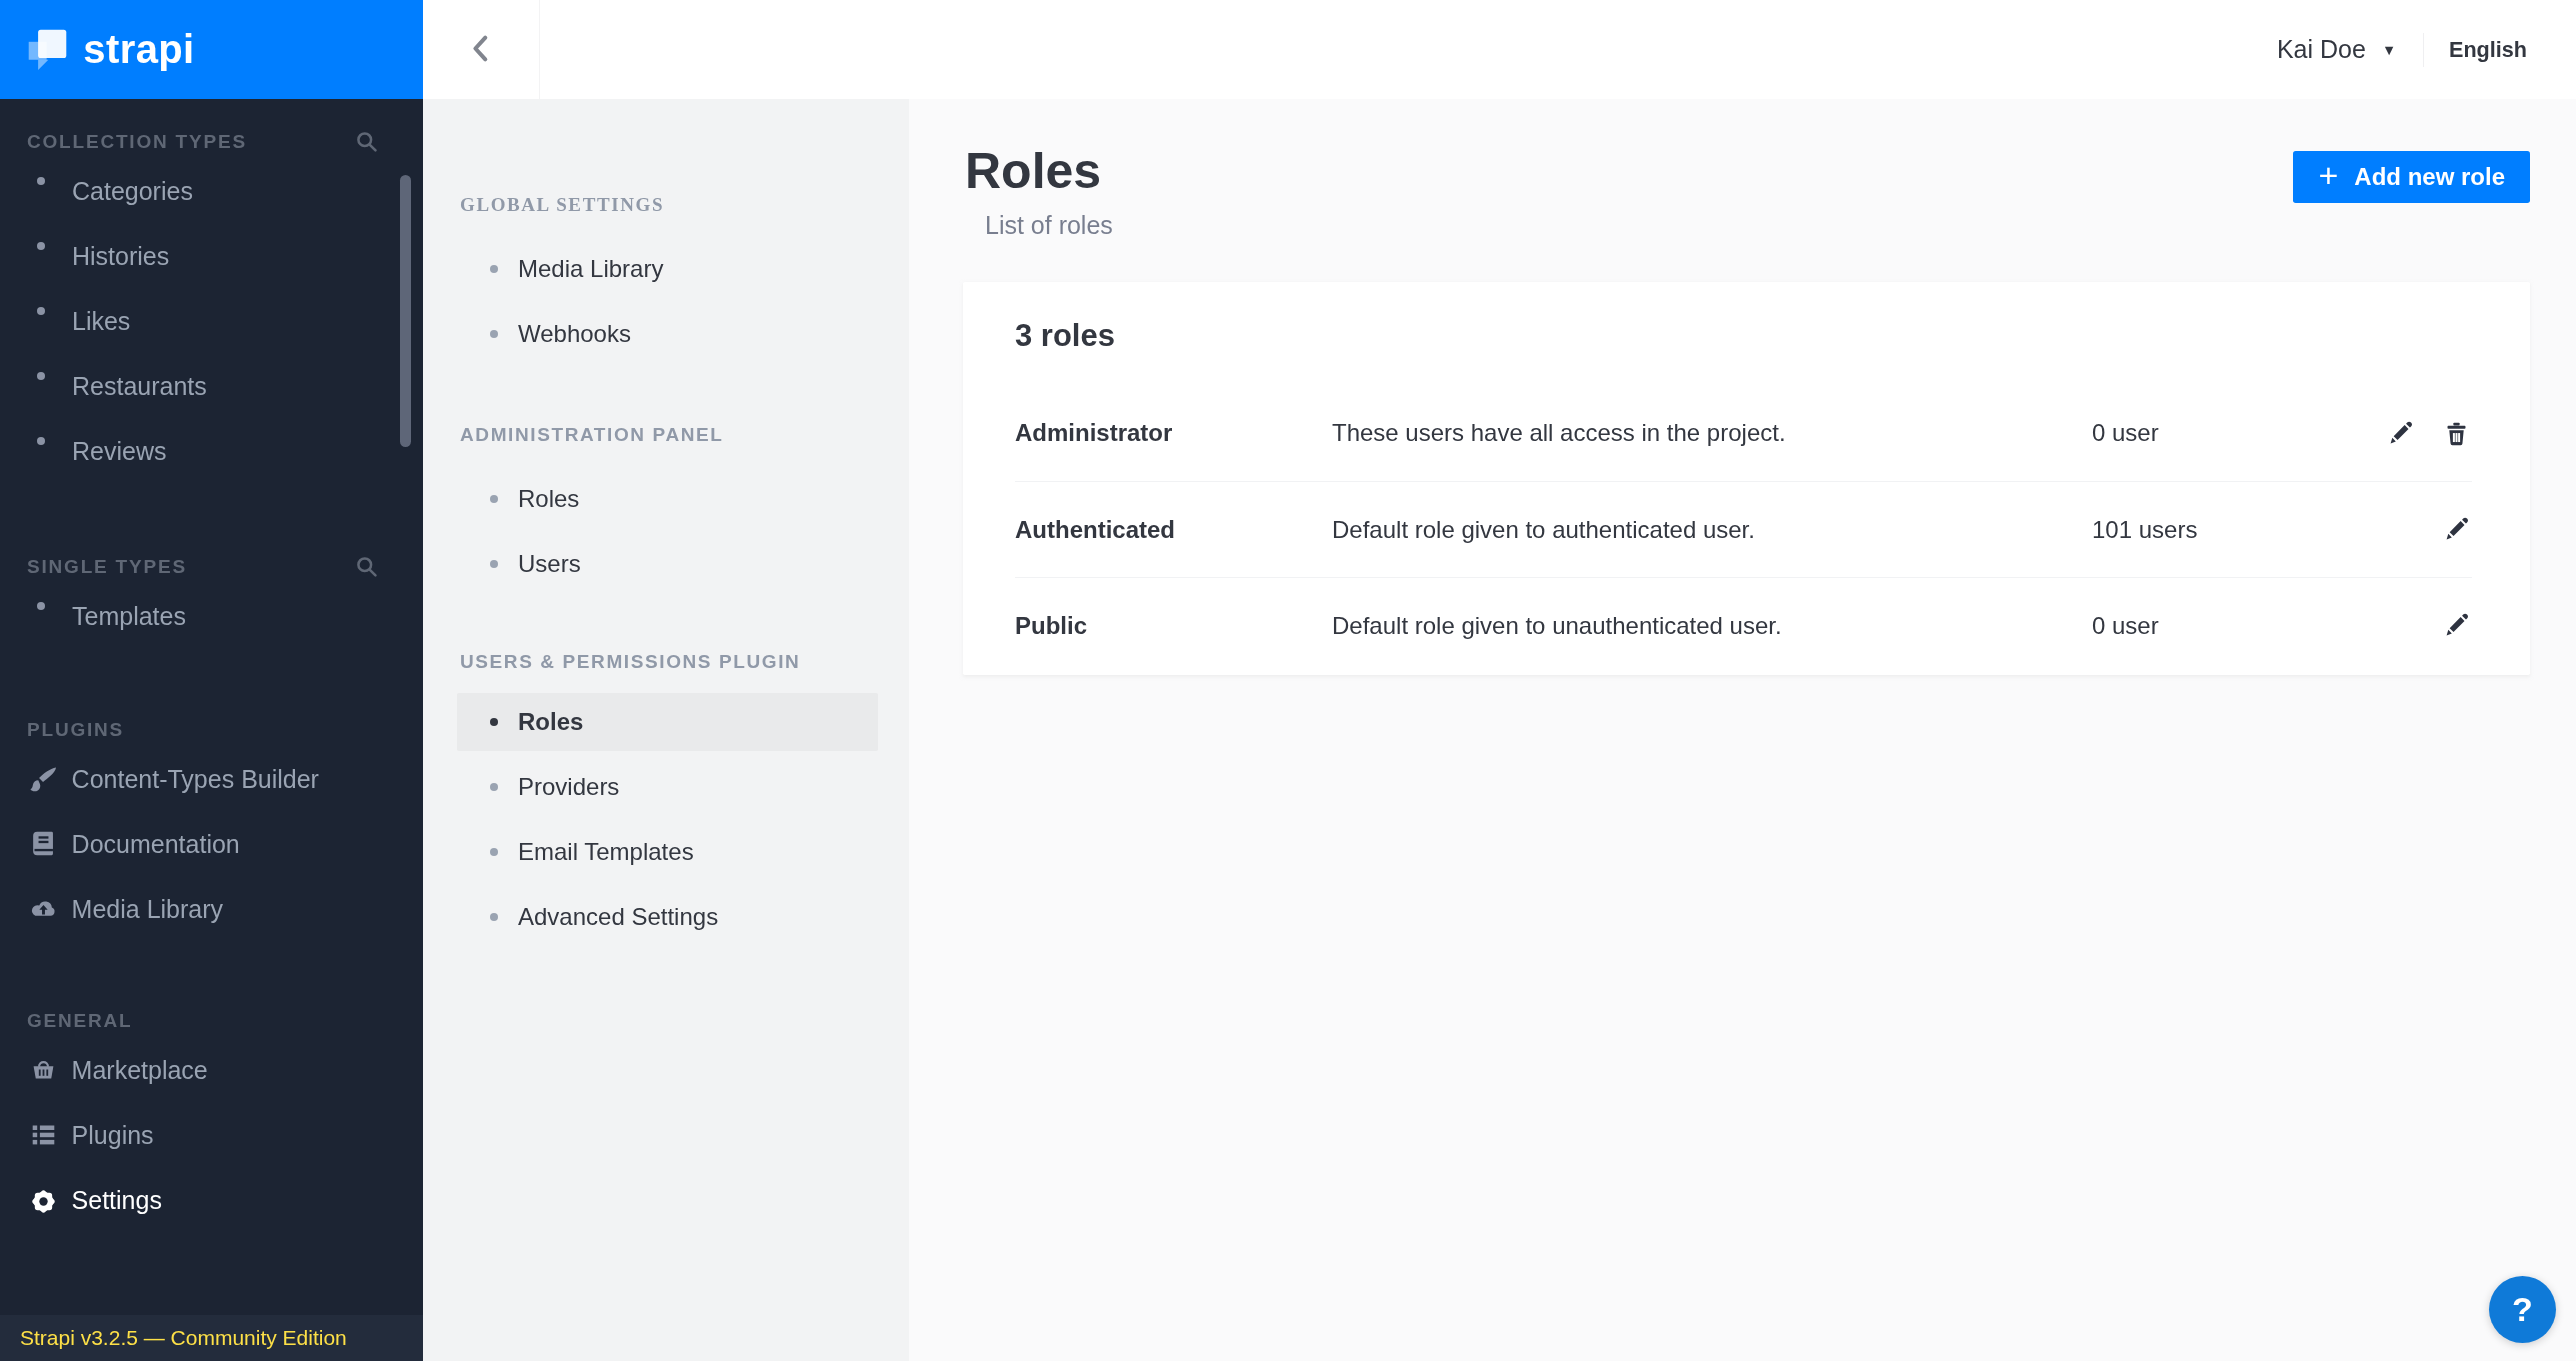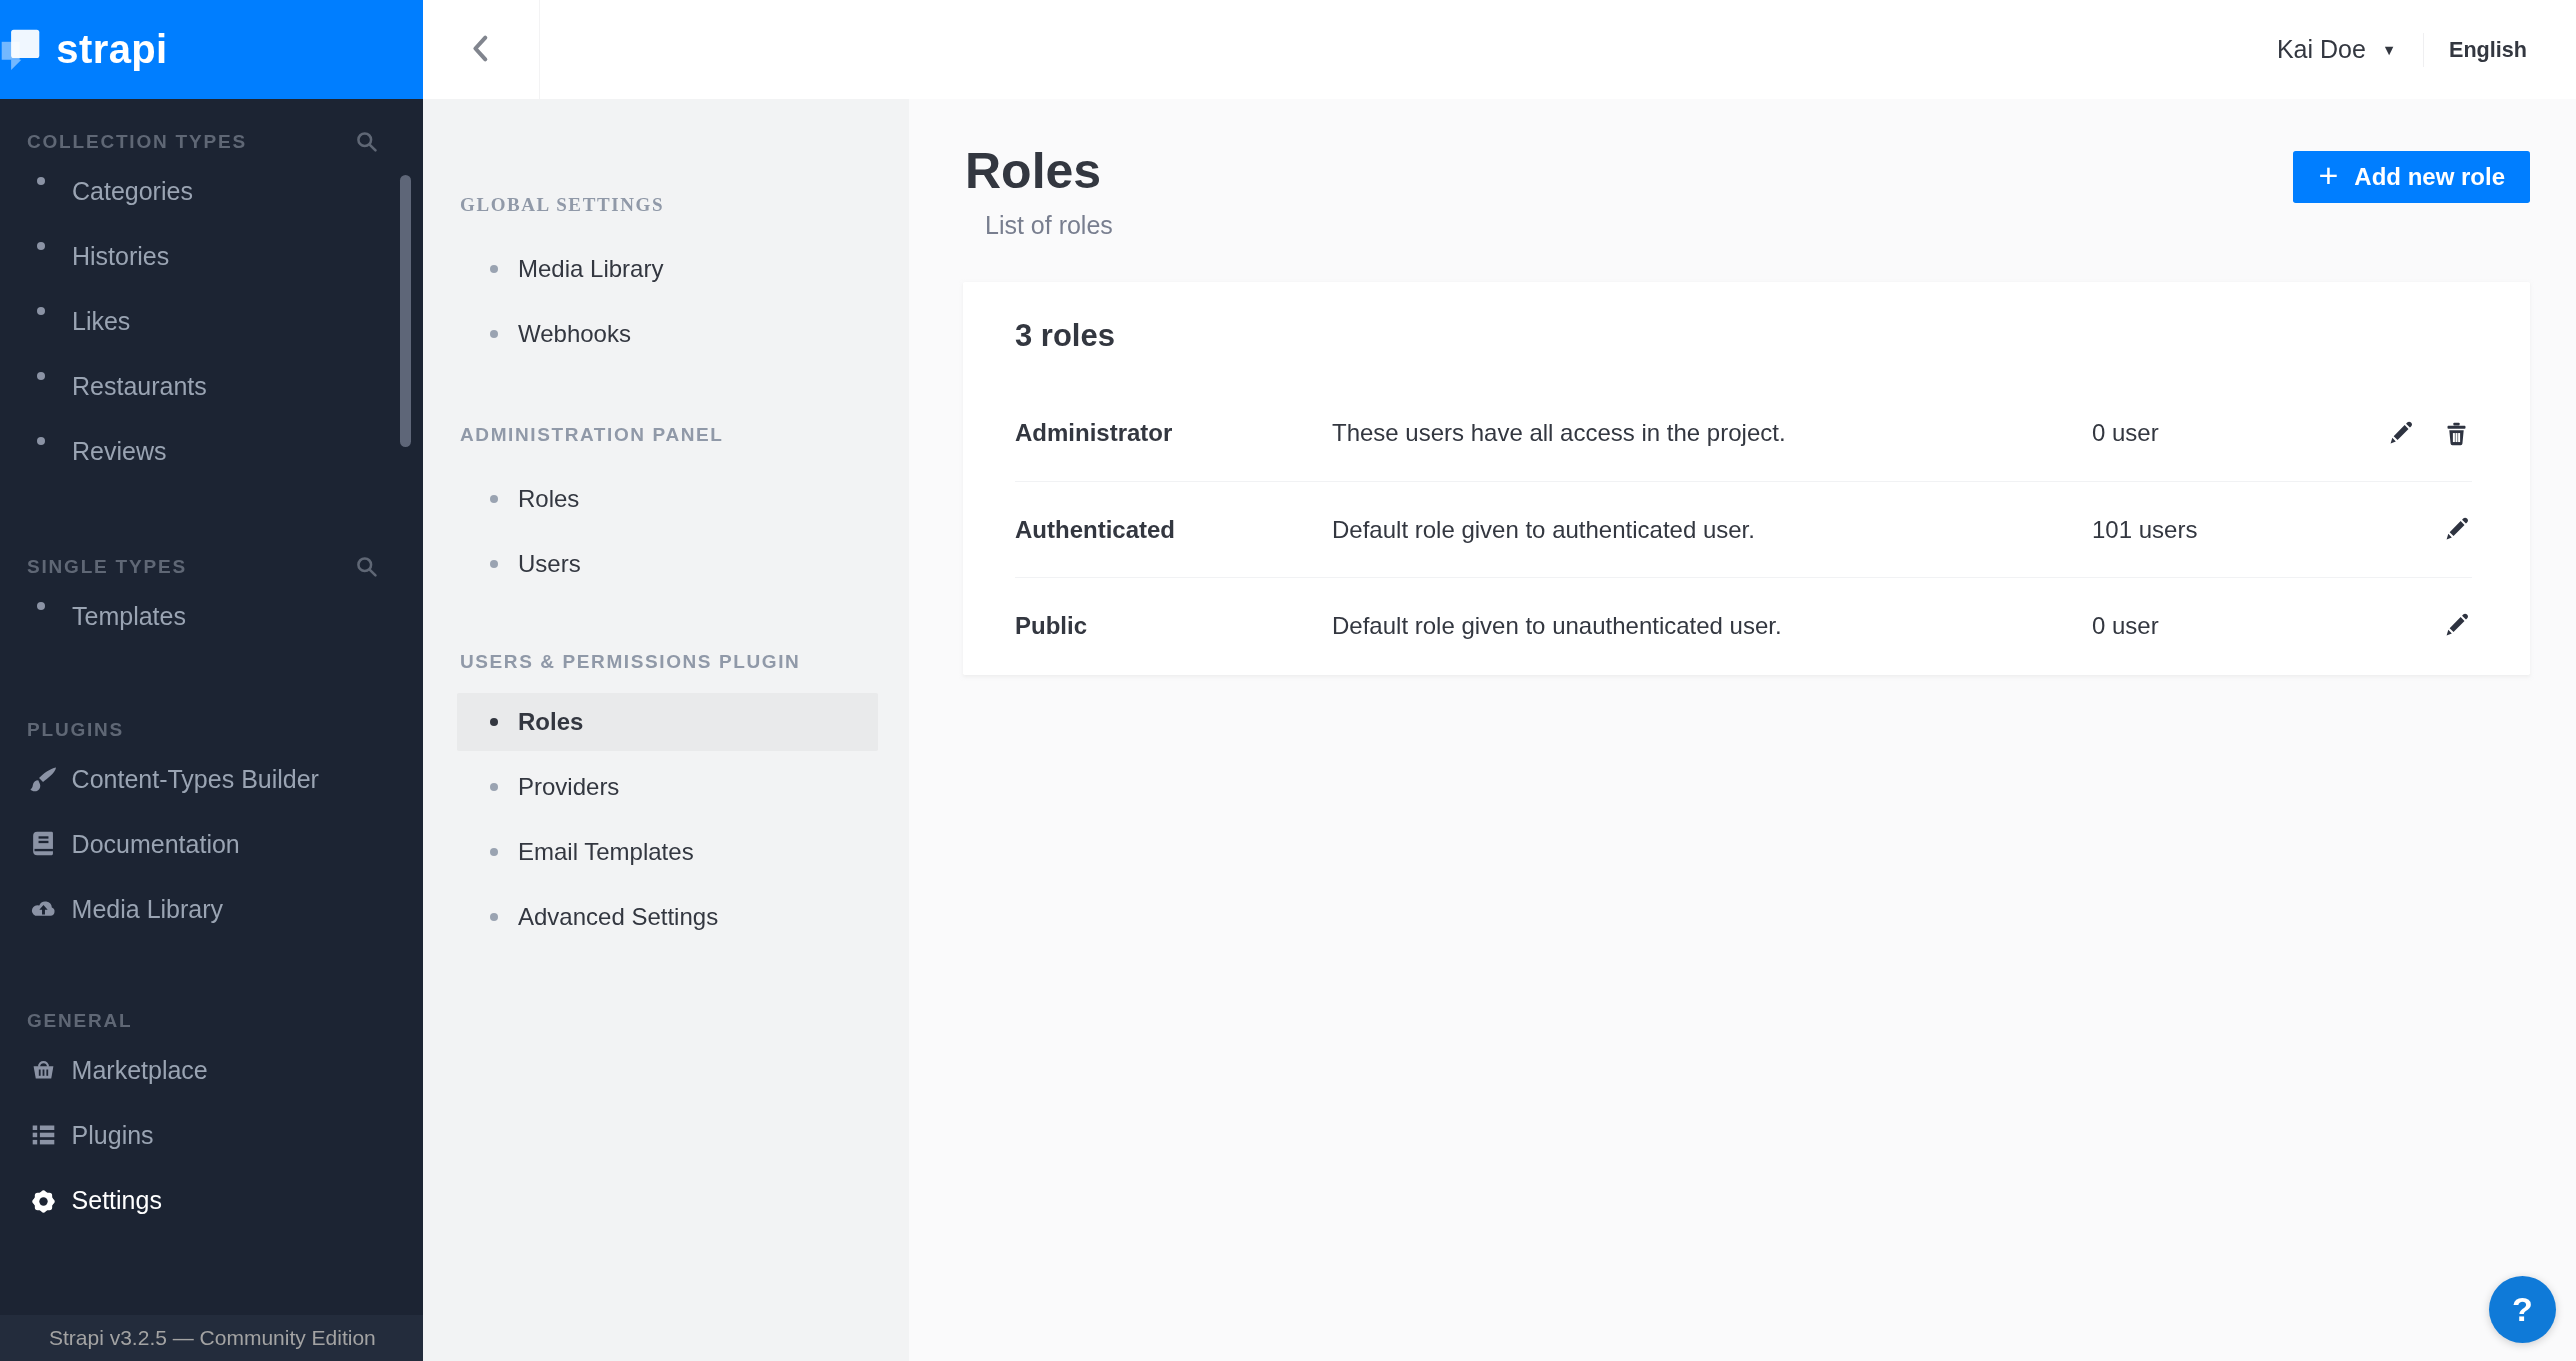--- a/index.html
+++ b/index.html
@@ -12,7 +12,7 @@
 
   
   .left-sidebar { position:absolute; left:0; top:0; width:423px; height:1361px; background:#1c2433; z-index:5; }
-  .logo-bar { height:99px; background:#007eff; display:flex; align-items:center; }
+  .logo-bar { height:99px; background:#007eff; display:flex; align-items:center; padding-left:27px; }
   .logo-mark { margin-right:15.3px; display:flex; }
   .logo-text { color:#fff; font-size:40px; font-weight:700; letter-spacing:0.4px; }
 

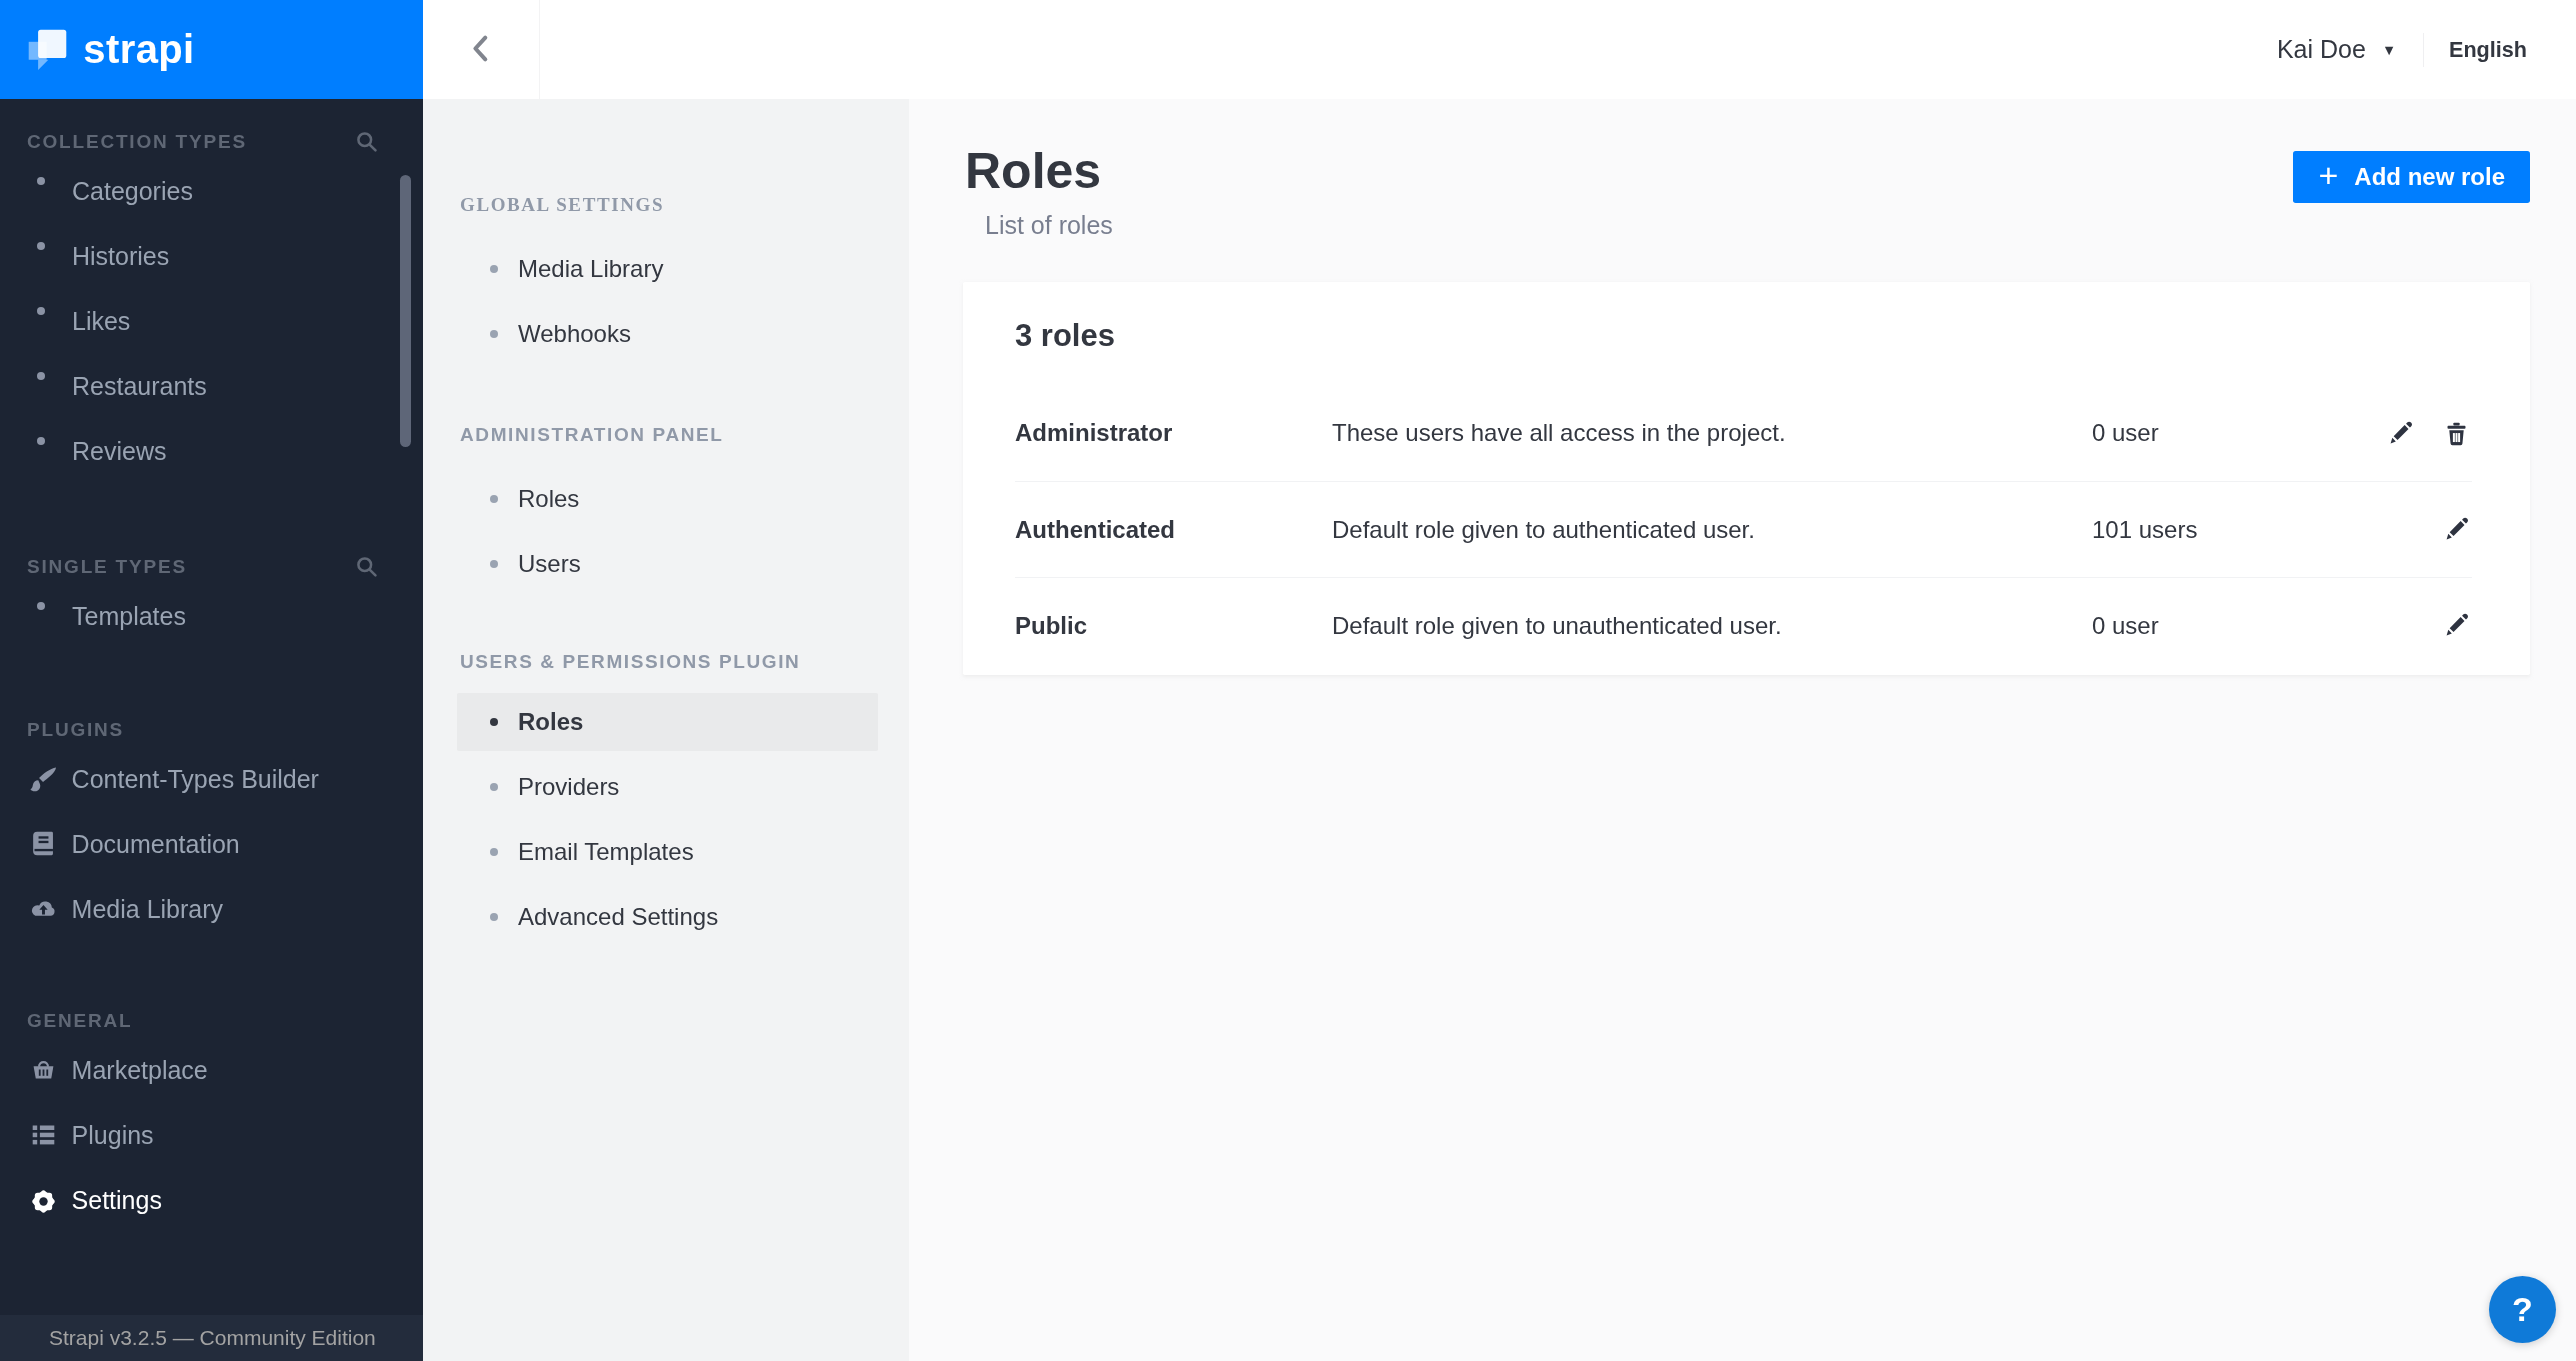--- a/index.html
+++ b/index.html
@@ -33,7 +33,7 @@
   .scroll-thumb { position:absolute; top:175px; right:11.7px; width:11.7px; height:272px; border-radius:6.3px; background:#5e6678; z-index:6; }
 
   .side-footer { position:absolute; left:0; right:0; bottom:0; height:46px; background:#232c3c; display:flex; align-items:center; padding-left:20px; }
-  .version-link { color:#a3a3a3; font-size:21px; text-decoration:none; cursor:pointer;margin-left:29px; }
+  .version-link { color:#fde047; font-size:21px; text-decoration:none; cursor:pointer; }
 
   
   .topbar { position:absolute; left:423px; right:0; top:0; height:99px; background:#ffffff; display:flex; align-items:center; z-index:4; }

